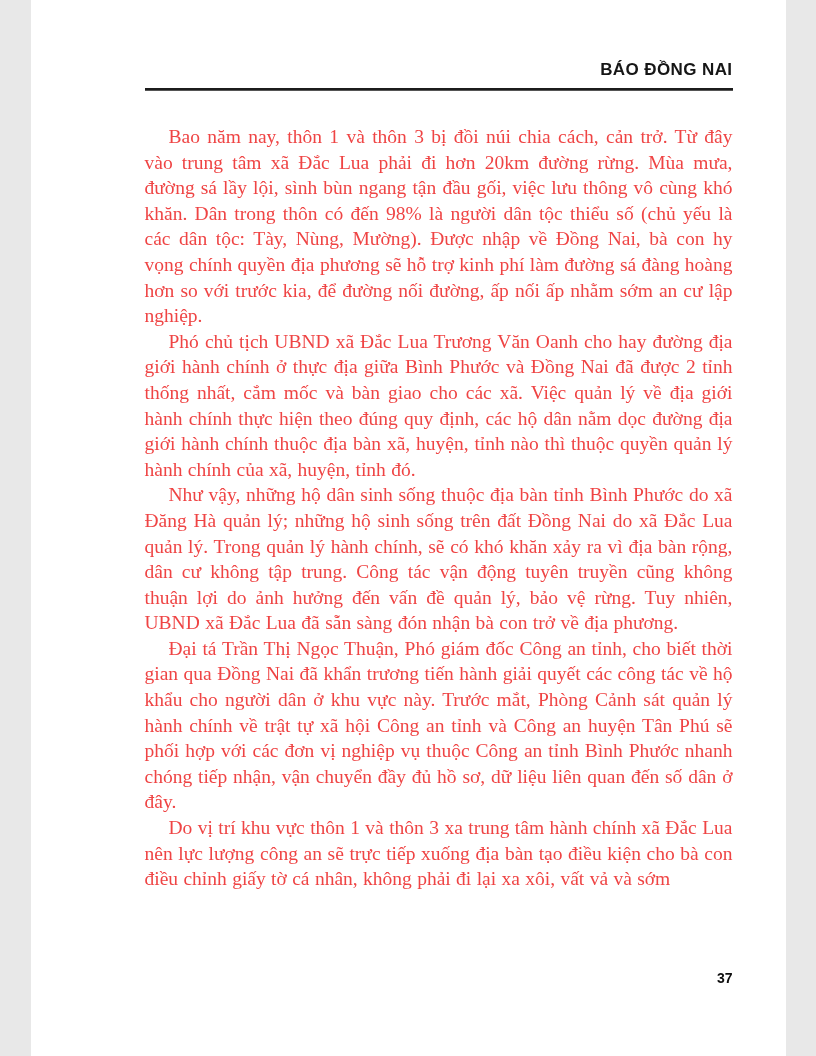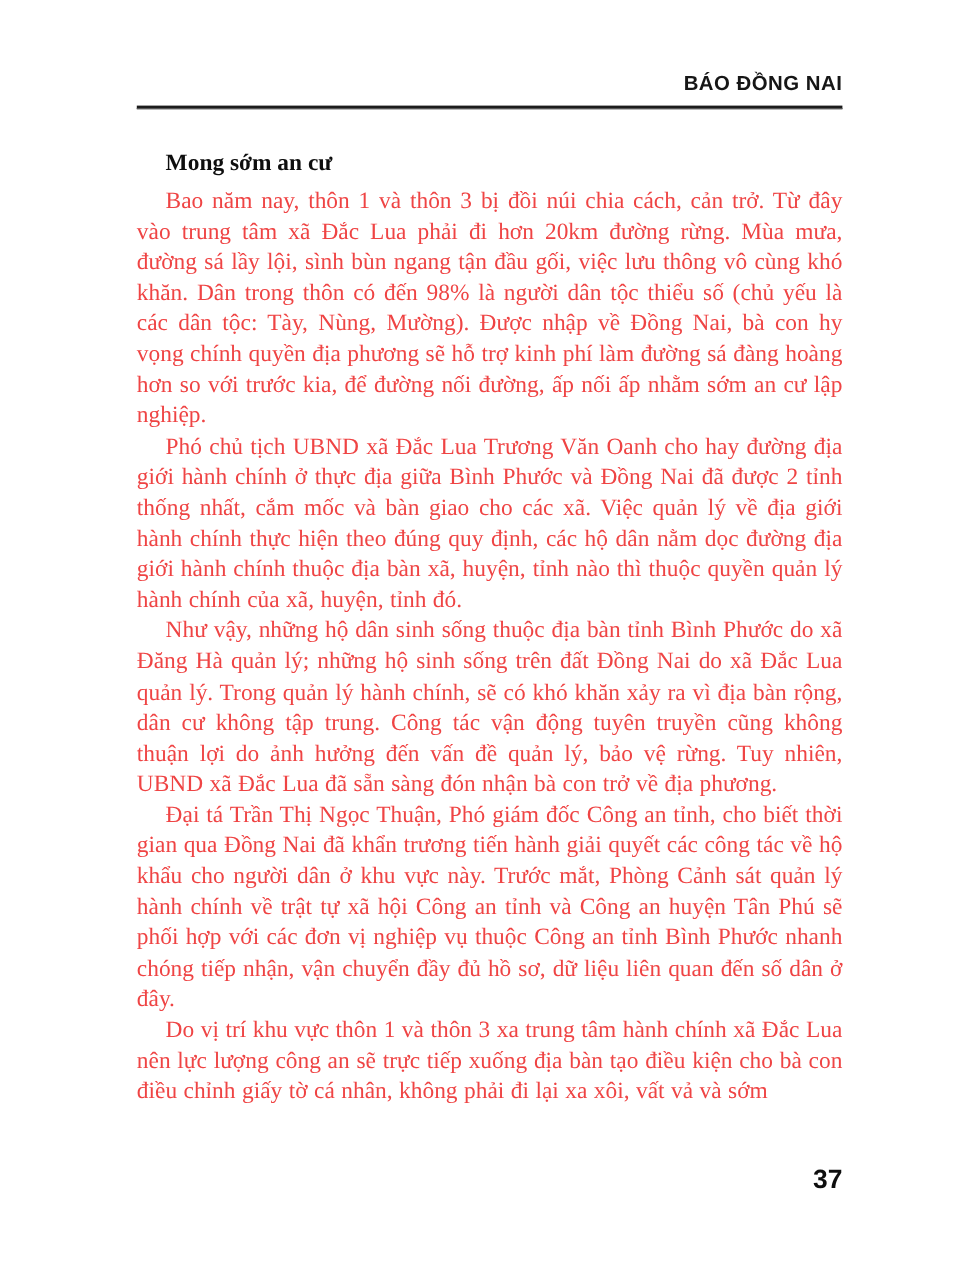--- a/index.html
+++ b/index.html
@@ -9,7 +9,7 @@
   }
   .page {
     position: relative;
-    width: 816px;
+    width: 755px;
     height: 1056px;
     background: #ffffff;
     font-family: "Liberation Serif", serif;

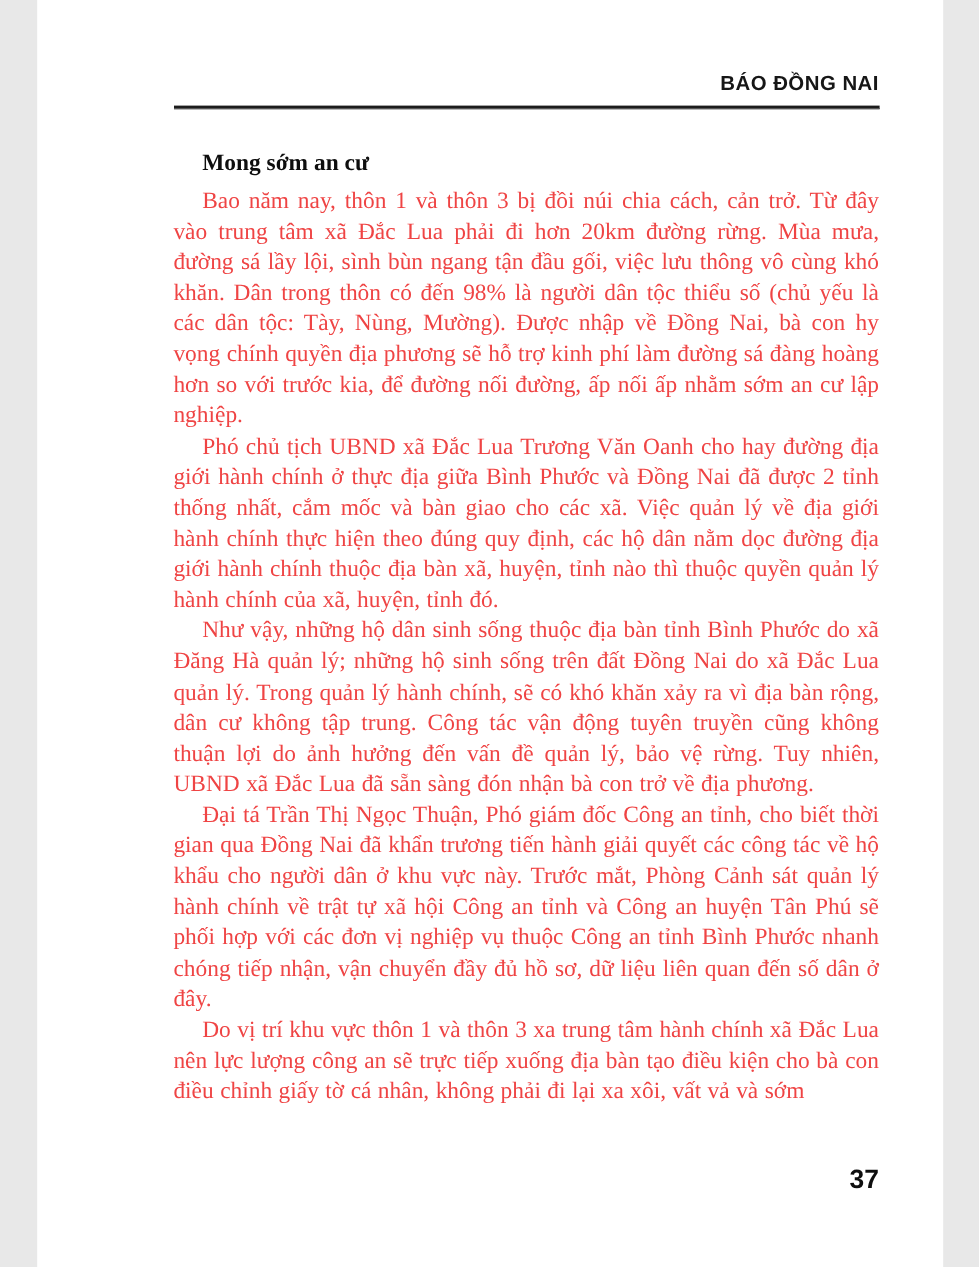--- a/index.html
+++ b/index.html
@@ -84,7 +84,6 @@
   <div class="header-rule"></div>
 
   <div class="article">
-    <h2 class="article-heading">Mong sớm an cư</h2>
 
     <p>Bao năm nay, thôn 1 và thôn 3 bị đồi núi chia cách, cản trở. Từ đây vào trung tâm xã Đắc Lua phải đi hơn 20km đường rừng. Mùa mưa, đường sá lầy lội, sình bùn ngang tận đầu gối, việc lưu thông vô cùng khó khăn. Dân trong thôn có đến 98% là người dân tộc thiểu số (chủ yếu là các dân tộc: Tày, Nùng, Mường). Được nhập về Đồng Nai, bà con hy vọng chính quyền địa phương sẽ hỗ trợ kinh phí làm đường sá đàng hoàng hơn so với trước kia, để đường nối đường, ấp nối ấp nhằm sớm an cư lập nghiệp.</p>
 

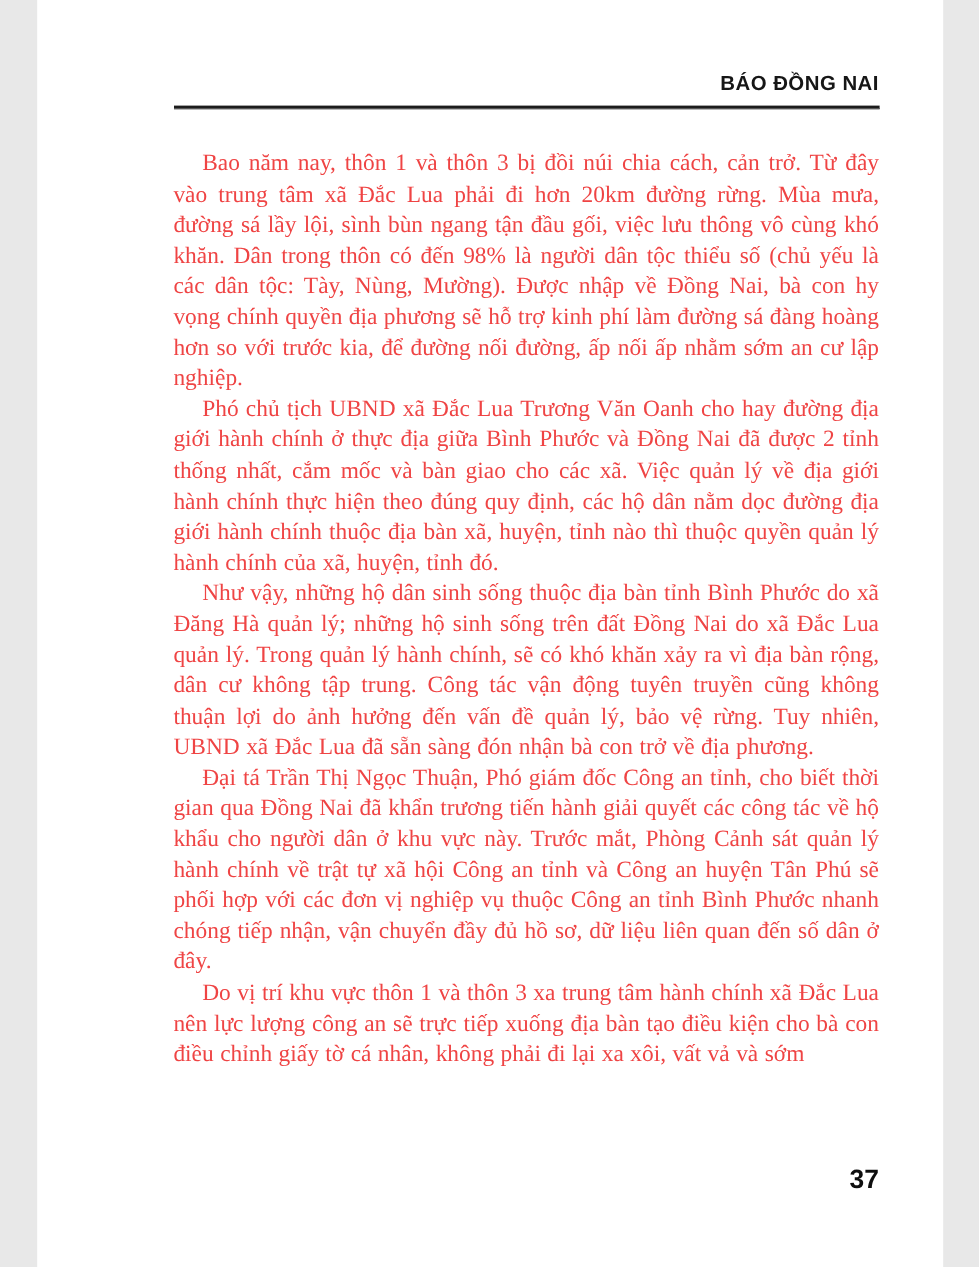--- a/index.html
+++ b/index.html
@@ -70,7 +70,7 @@
     text-align: right;
     font-family: "Liberation Sans", sans-serif;
     font-weight: 700;
-    font-size: 22px;
+    font-size: 14px;
     color: #0e0e0e;
   }
 </style>

